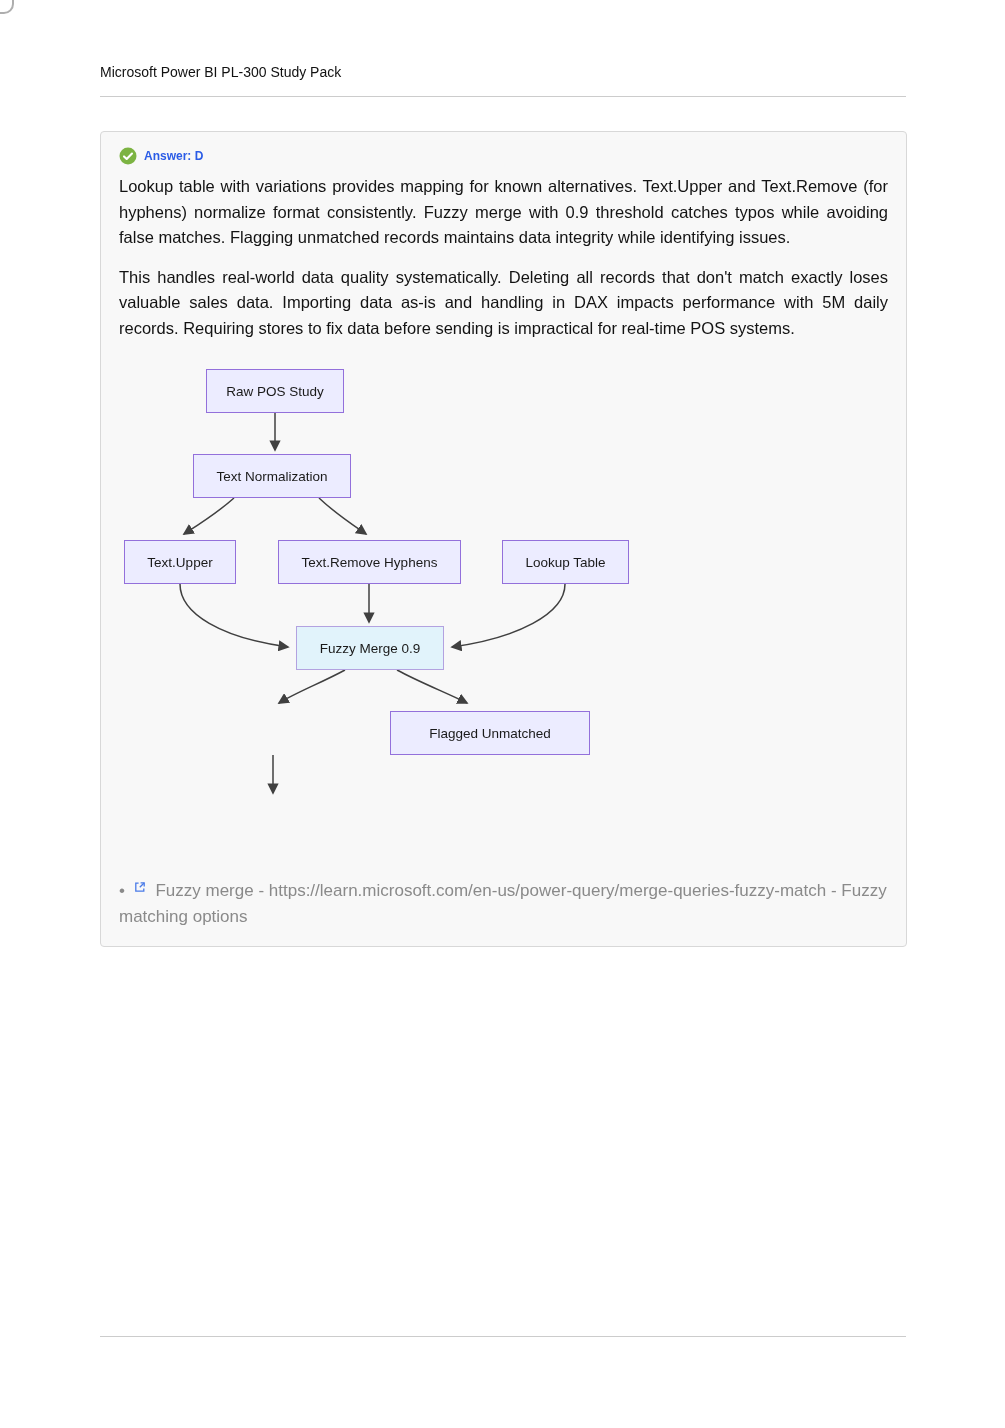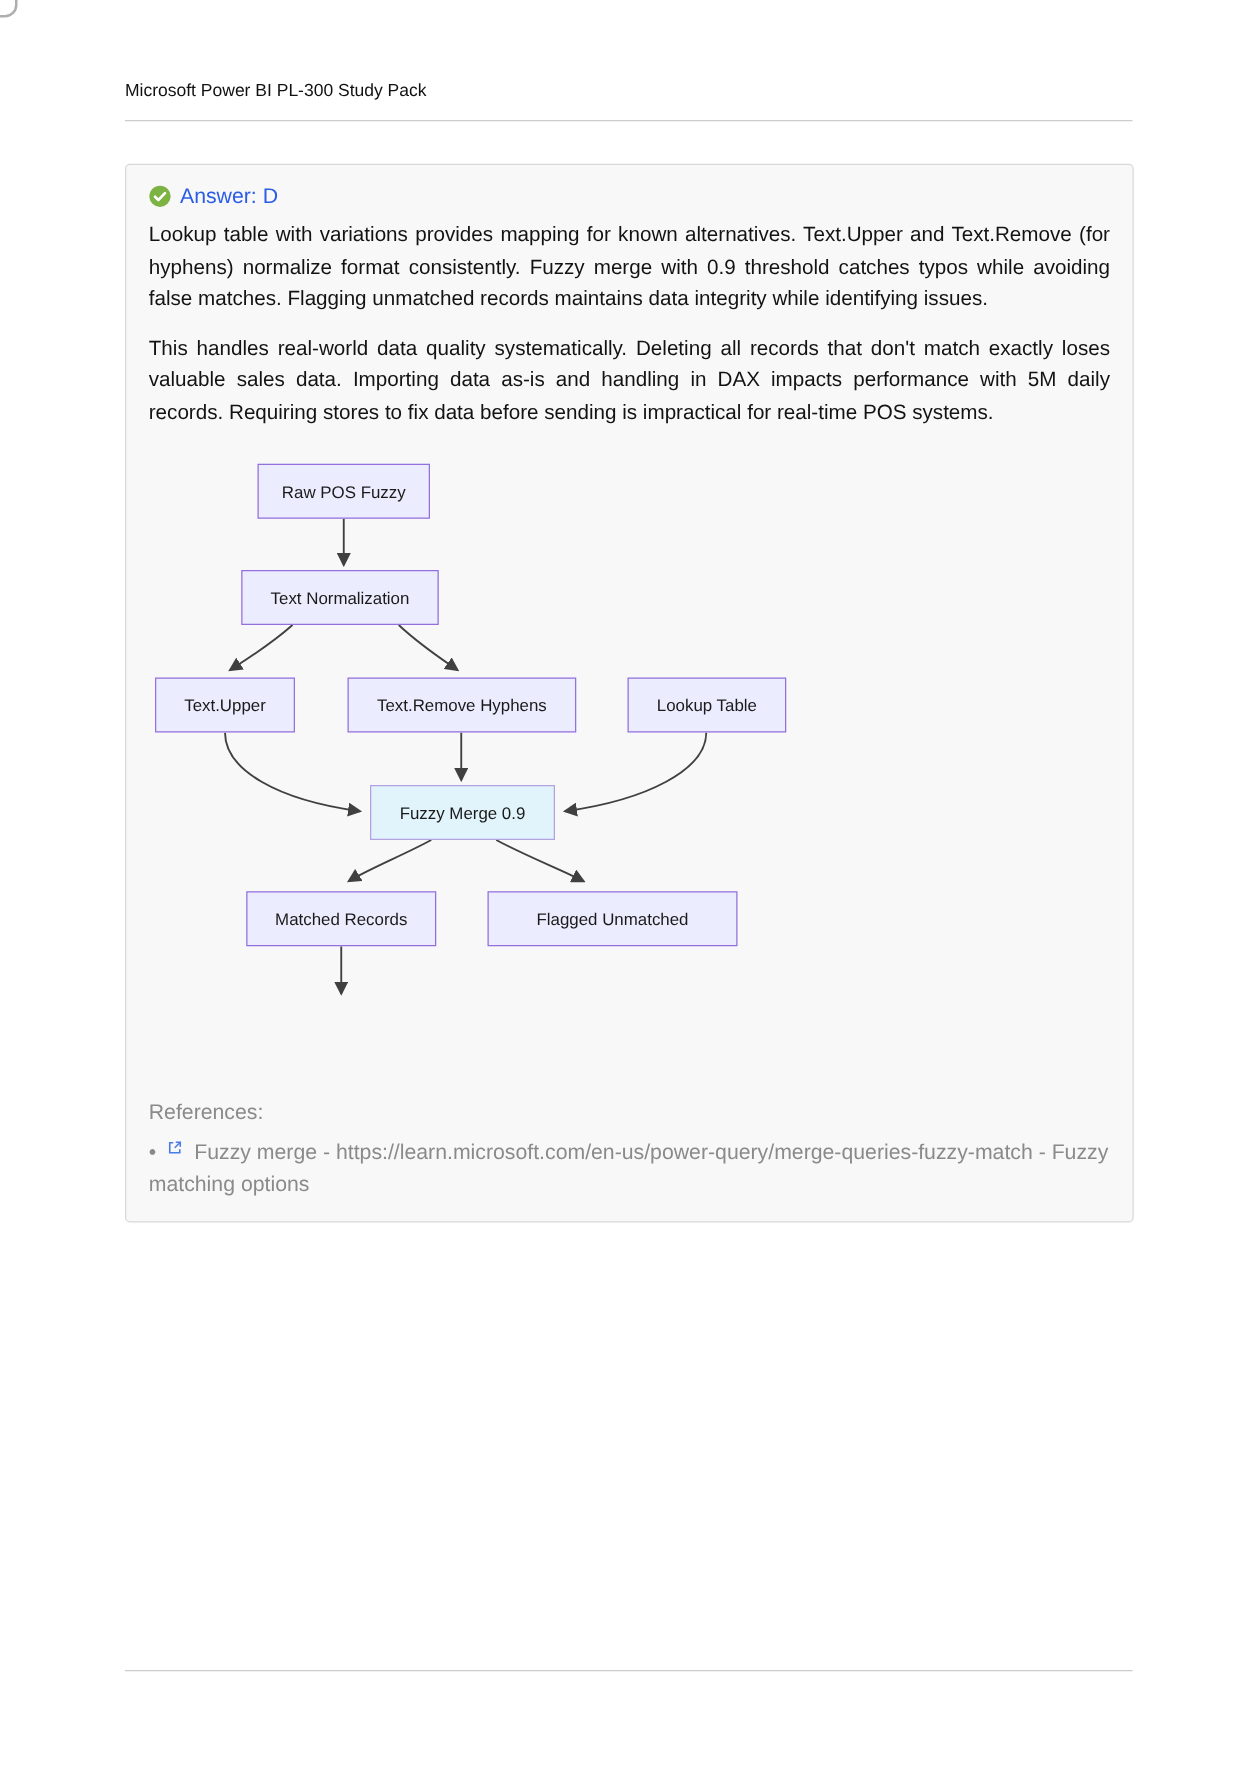--- a/index.html
+++ b/index.html
@@ -46,7 +46,7 @@
     margin-top:2px;
   }
   .answer-label {
-    font-size:17px; font-weight:normal; color:#2b5ce6;
+    font-size:12px; font-weight:bold; color:#2b5ce6;
   }
   .check-icon { display:inline-flex; }
   .body-text {

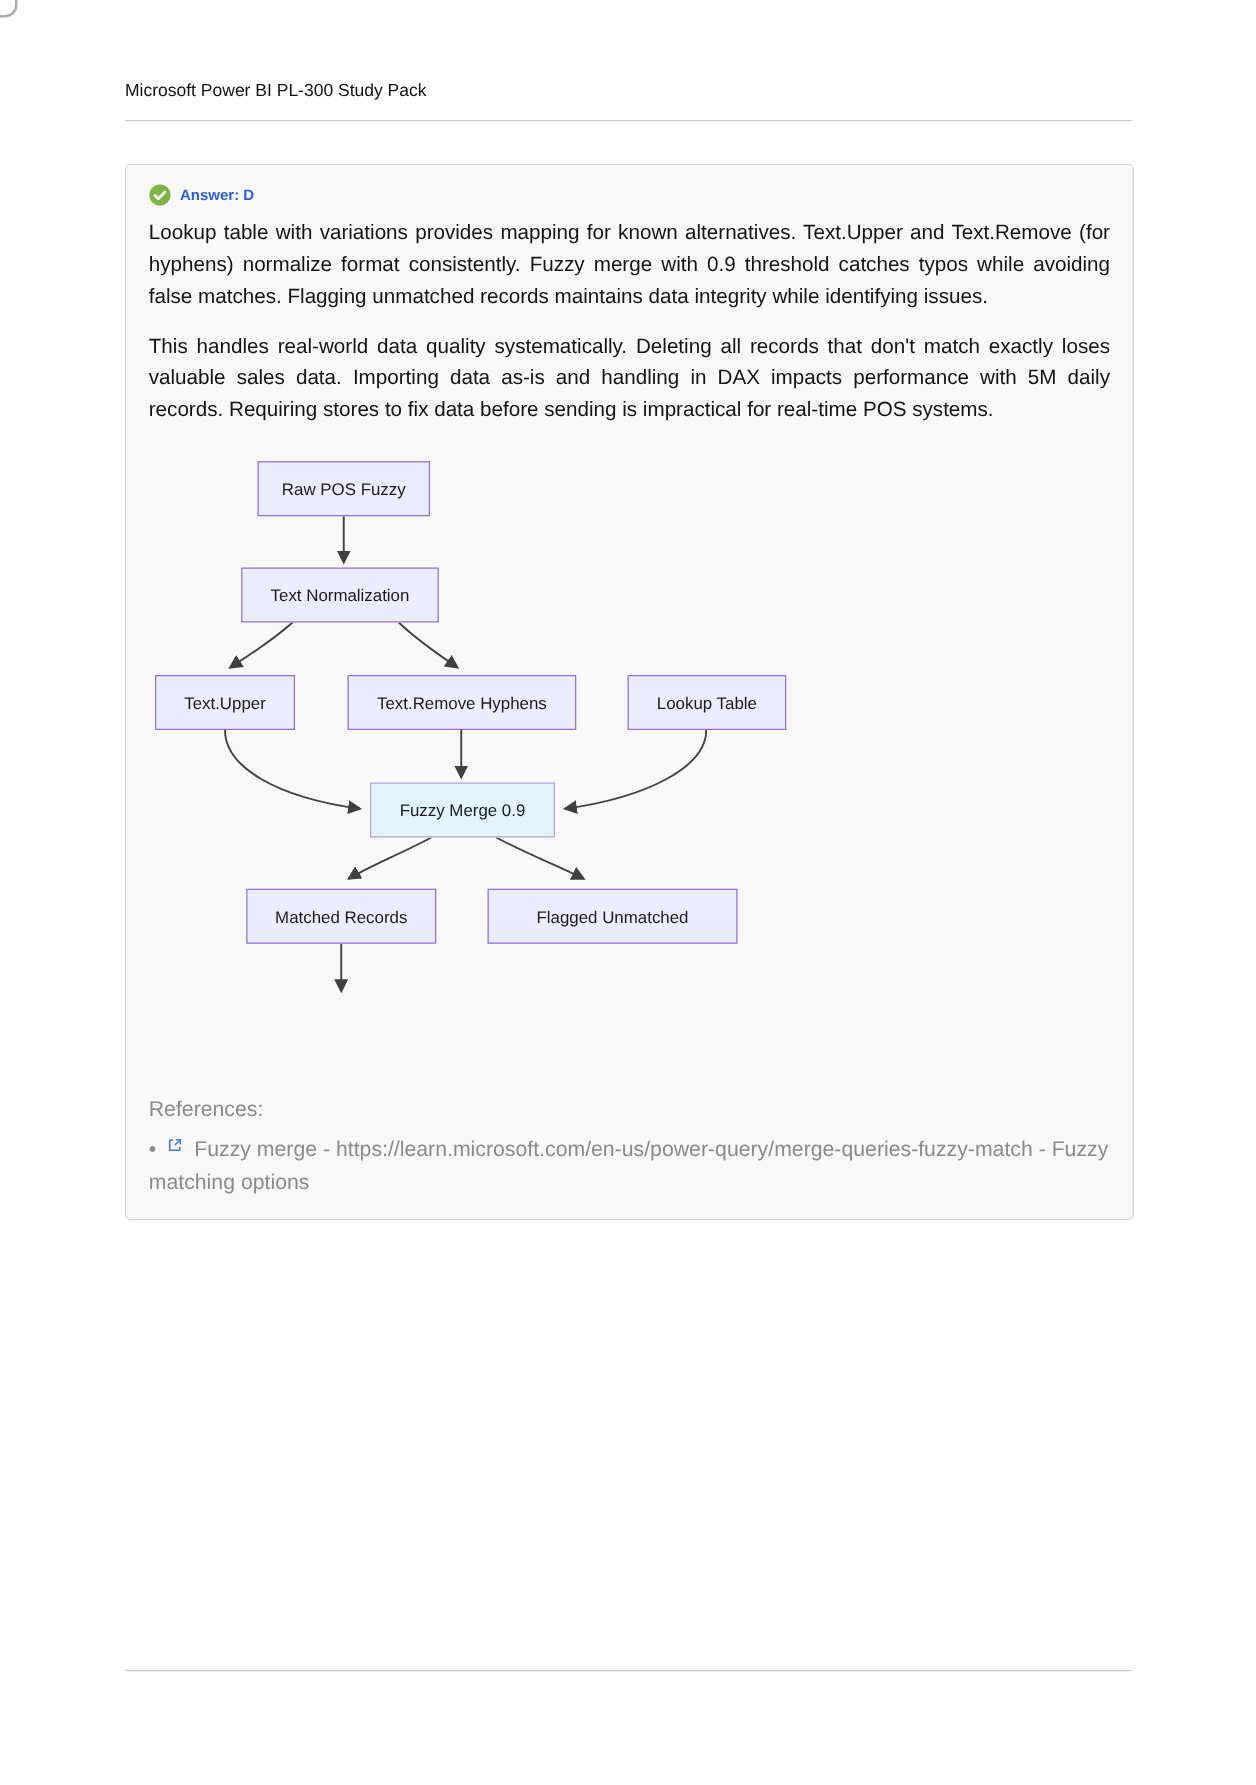--- a/index.html
+++ b/index.html
@@ -129,7 +129,7 @@
         </g>
       </svg>
 
-      <div class="node" style="left:87px;  top:7px;   width:138px; height:44px;">Raw POS Fuzzy</div>
+      <div class="node" style="left:87px;  top:7px;   width:138px; height:44px;">Raw POS Study</div>
       <div class="node" style="left:74px;  top:92px;  width:158px; height:44px;">Text Normalization</div>
       <div class="node" style="left:5px;   top:178px; width:112px; height:44px;">Text.Upper</div>
       <div class="node" style="left:159px; top:178px; width:183px; height:44px;">Text.Remove Hyphens</div>

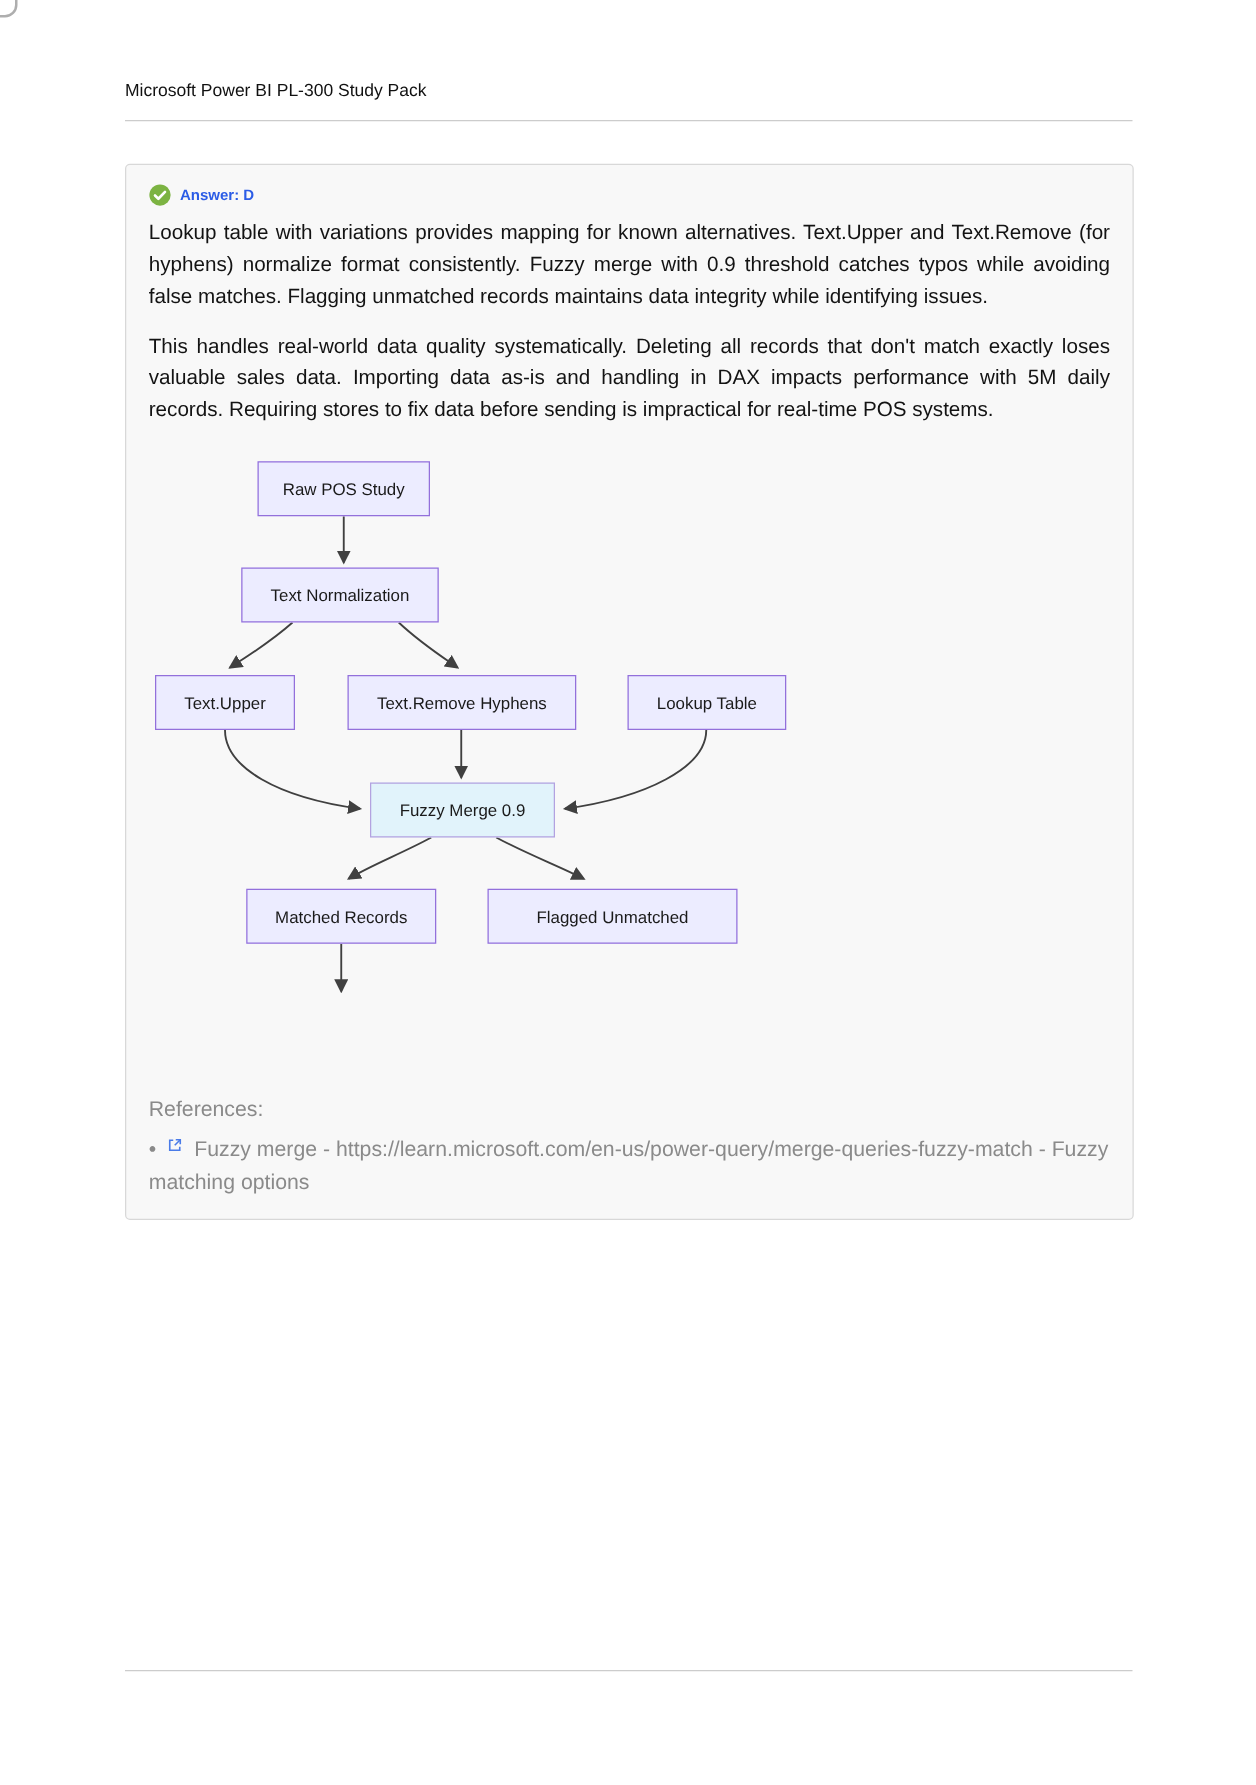--- a/index.html
+++ b/index.html
@@ -135,7 +135,6 @@
       <div class="node" style="left:159px; top:178px; width:183px; height:44px;">Text.Remove Hyphens</div>
       <div class="node" style="left:383px; top:178px; width:127px; height:44px;">Lookup Table</div>
       <div class="node hl" style="left:177px; top:264px; width:148px; height:44px;">Fuzzy Merge 0.9</div>
-      <div class="node" style="left:78px;  top:349px; width:152px; height:44px;">Matched Records</div>
       <div class="node" style="left:271px; top:349px; width:200px; height:44px;">Flagged Unmatched</div>
     </div>
 

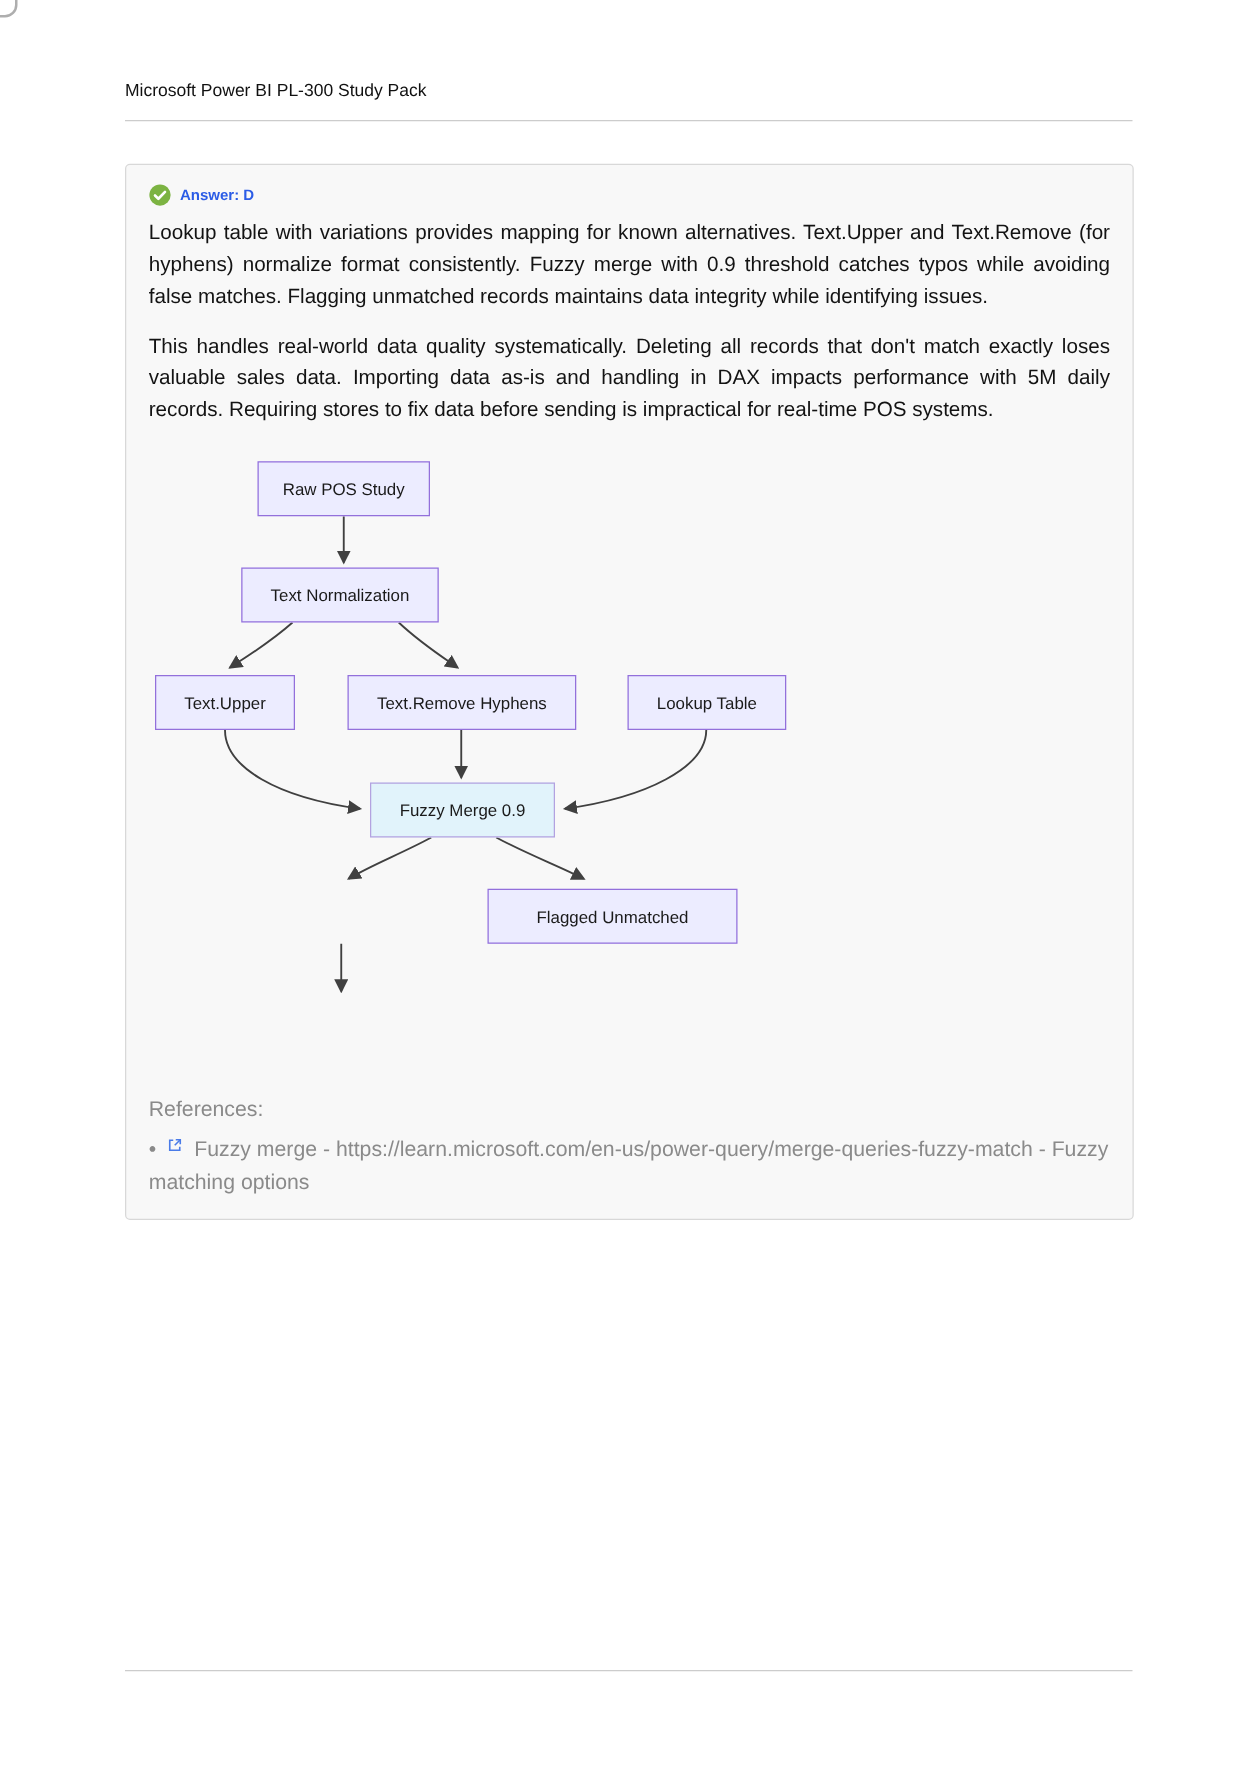--- a/index.html
+++ b/index.html
@@ -139,7 +139,6 @@
     </div>
 
     <div class="references">
-      <div class="ref-heading">References:</div>
 
 
       <p class="ref-item">

